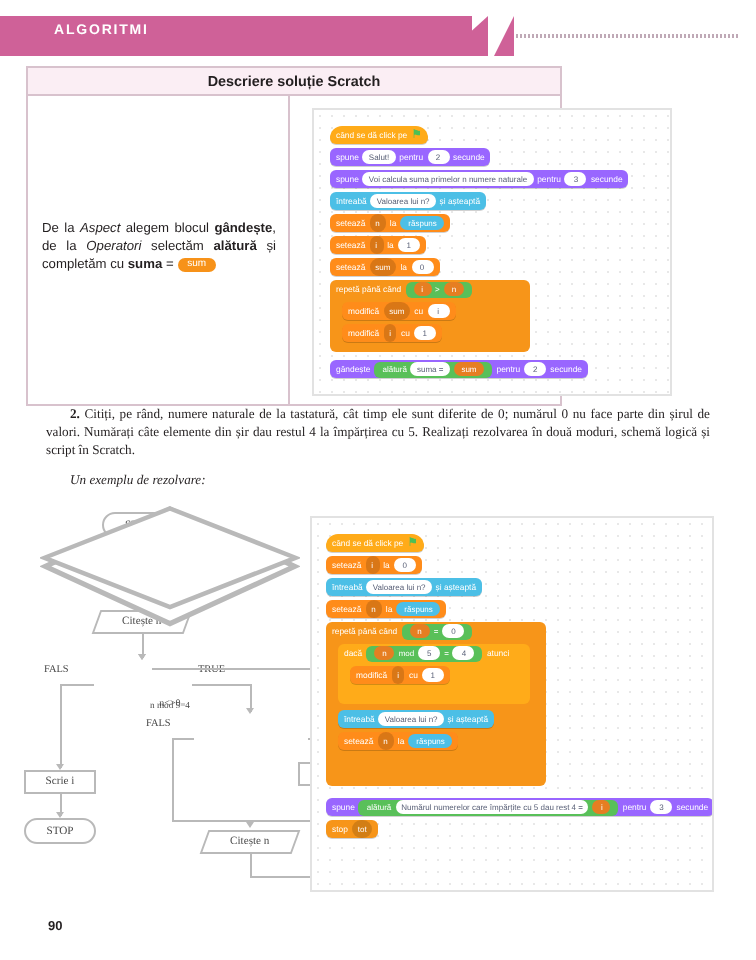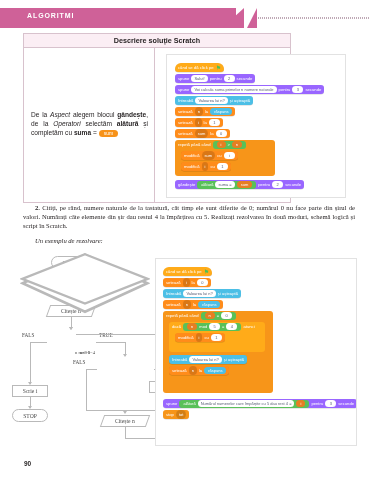--- a/index.html
+++ b/index.html
@@ -19,7 +19,7 @@
     background:repeating-linear-gradient(to right,#bfa9b6 0 1px,transparent 1px 2px);}
 
   
-  .tbl{position:absolute;left:23px;top:33px;width:268px;border:1px solid #d8c2cd;box-sizing:border-box;}
+  .tbl{position:absolute;left:13px;top:33px;width:268px;border:1px solid #d8c2cd;box-sizing:border-box;}
   .tbl-head{height:13px;background:#fbeef4;border-bottom:1px solid #d8c2cd;position:relative;}
   .tbl-head-txt{position:absolute;left:0;right:0;top:2px;text-align:center;
     font-family:"Liberation Sans",sans-serif;font-size:7.2px;font-weight:bold;color:#231f20;}

